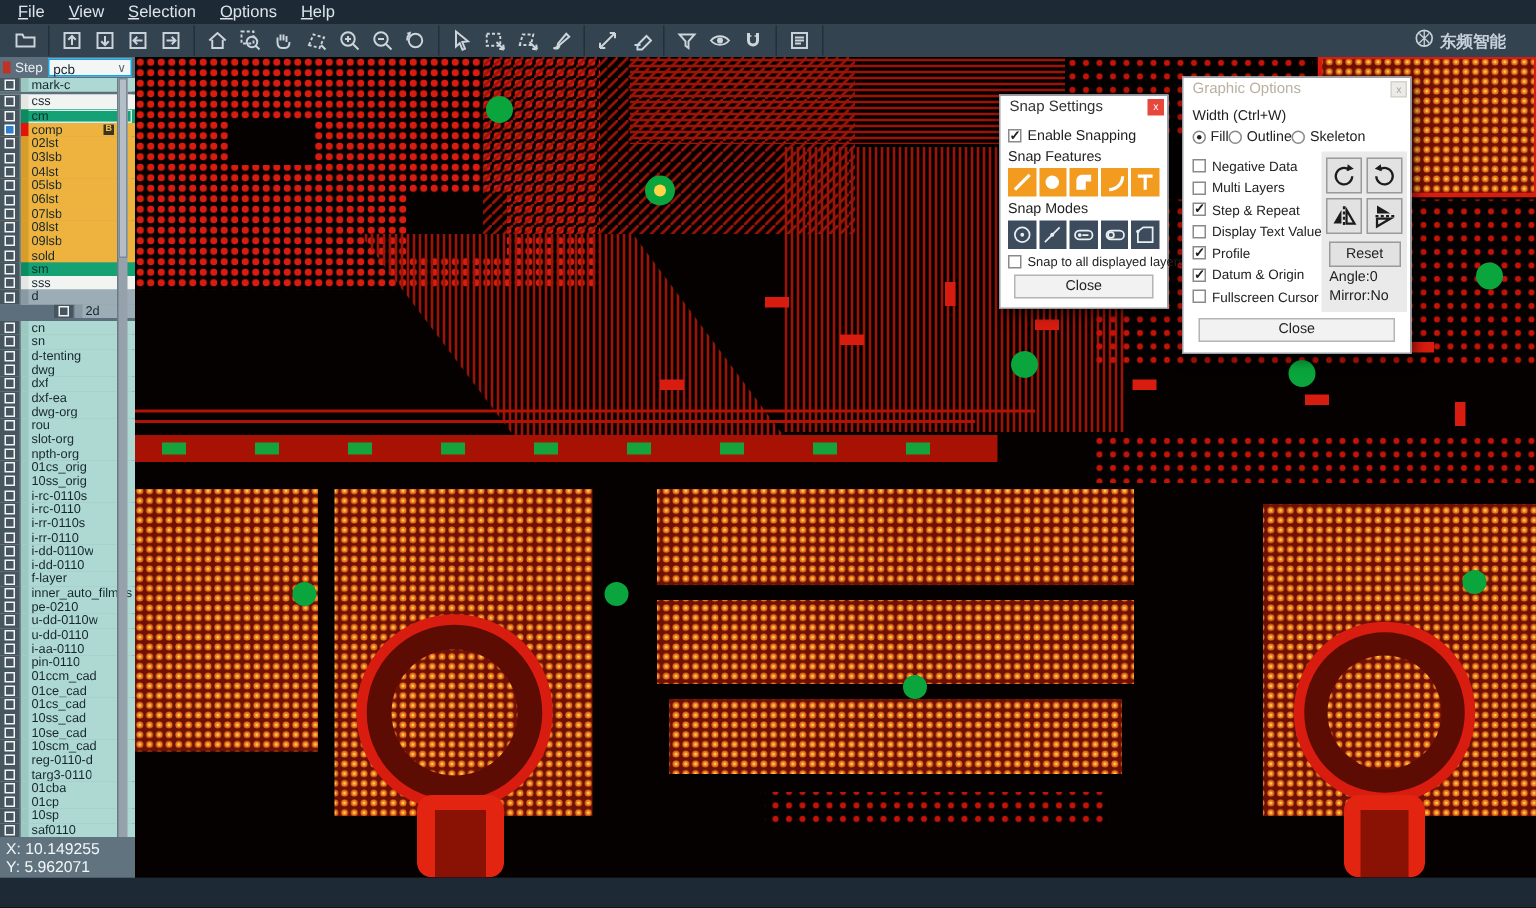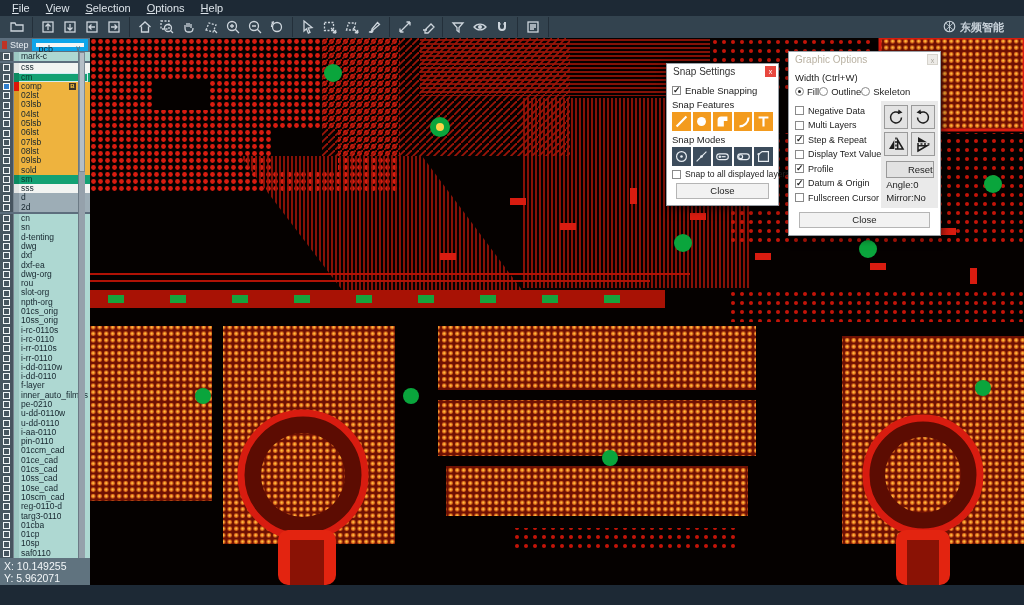--- a/index.html
+++ b/index.html
@@ -29,7 +29,7 @@
   .stepmark { width:5px; height:8px; background:#c03224; flex:none; }
   .steplabel { color:#e9eff3; font-size:9px; flex:none; }
   .stepselect { flex:1; height:12px; background:#f4f6f6; color:#18262e; font-size:9px; line-height:12px;
-     padding:0 3px; display:flex; justify-content:space-between; border:4px solid #0ea5e9; }
+     padding:0 3px; display:flex; justify-content:space-between; border:1px solid #0ea5e9; }
   .stepselect .chev { color:#5a6a74; font-size:8px; }
   .layers { position:relative; height:506px; overflow:hidden; }
   .lrow { display:flex; height:9.3px; align-items:stretch; }

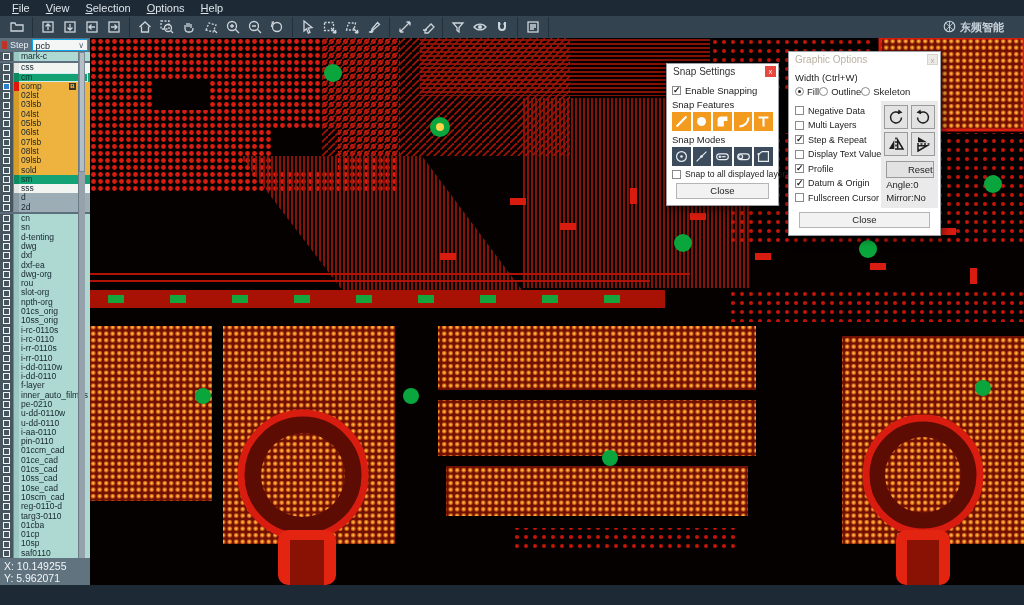--- a/index.html
+++ b/index.html
@@ -88,7 +88,7 @@
   .gfxright { flex:1; background:#eaeaea; padding:4px 3px; display:flex; flex-direction:column; align-items:center; }
   .xfgrid { display:grid; grid-template-columns:24px 24px; gap:3px; }
   .xfbtn { width:24px; height:24px; background:#e2e2e2; border:1px solid #9a9a9a; display:flex; align-items:center; justify-content:center; }
-  .resetbtn { margin-top:5px; width:48px; height:17px; background:#e2e2e2; border:1px solid #9a9a9a; font-size:9.5px; color:#222; text-align:right; line-height:15px; }
+  .resetbtn { margin-top:5px; width:48px; height:17px; background:#e2e2e2; border:1px solid #9a9a9a; font-size:9.5px; color:#222; text-align:center; line-height:15px; }
   .gfxtext { font-size:9.5px; color:#222; margin-top:0; align-self:flex-start; padding-left:2px; line-height:13px; }
 
   

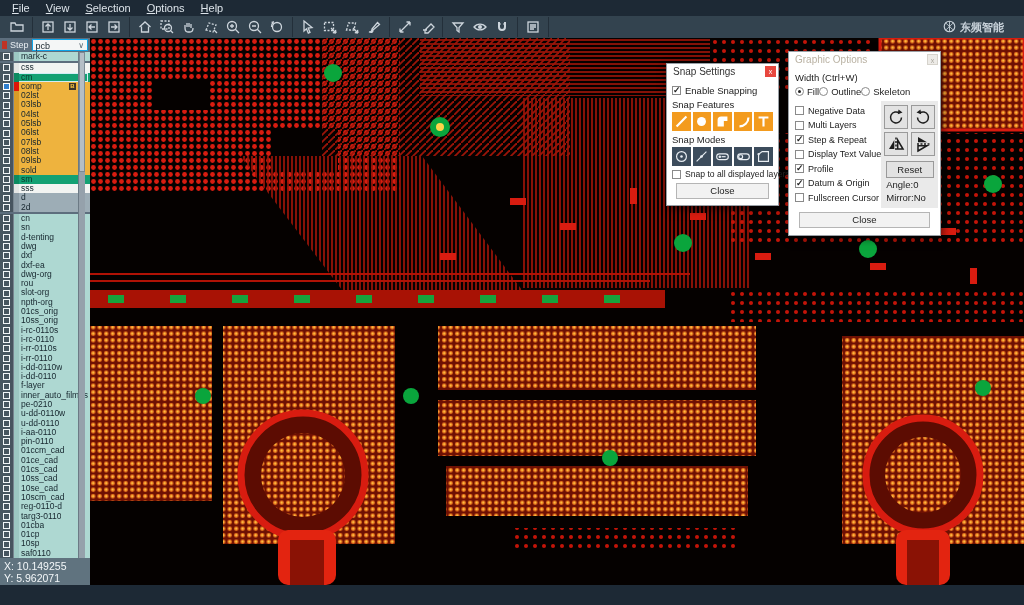--- a/index.html
+++ b/index.html
@@ -465,7 +465,7 @@
               <span class="lname">d</span>
             </div>
           </div>
-          <div class="lrow c-gray" style="margin-bottom: 2px;">
+          <div class="lrow c-gray" style="margin-bottom: 2px; margin-left: 36px;">
             <div class="cbcol">
               <span class="cb"></span>
             </div>

